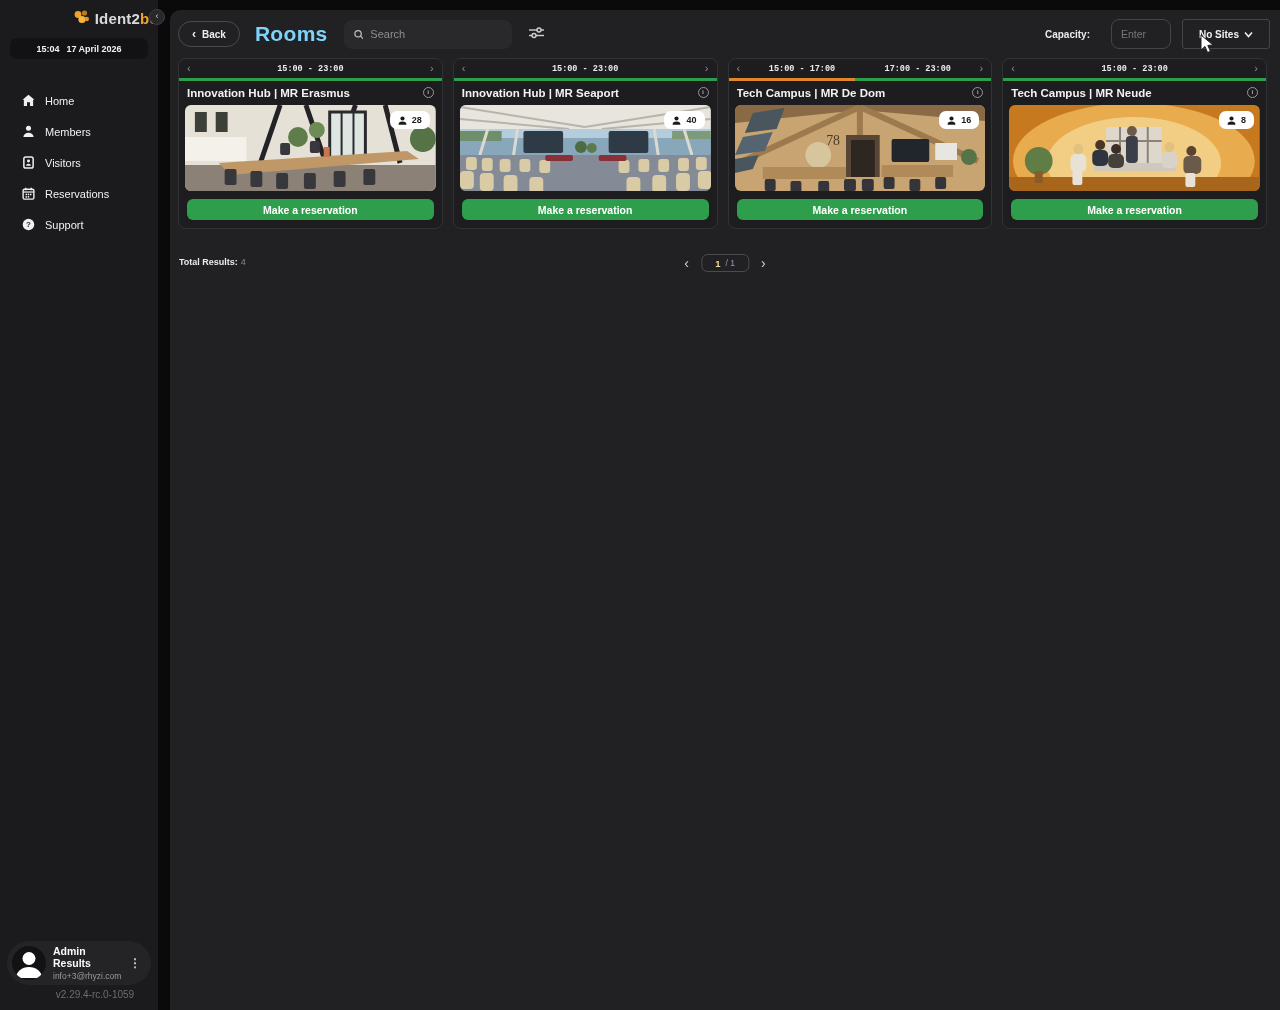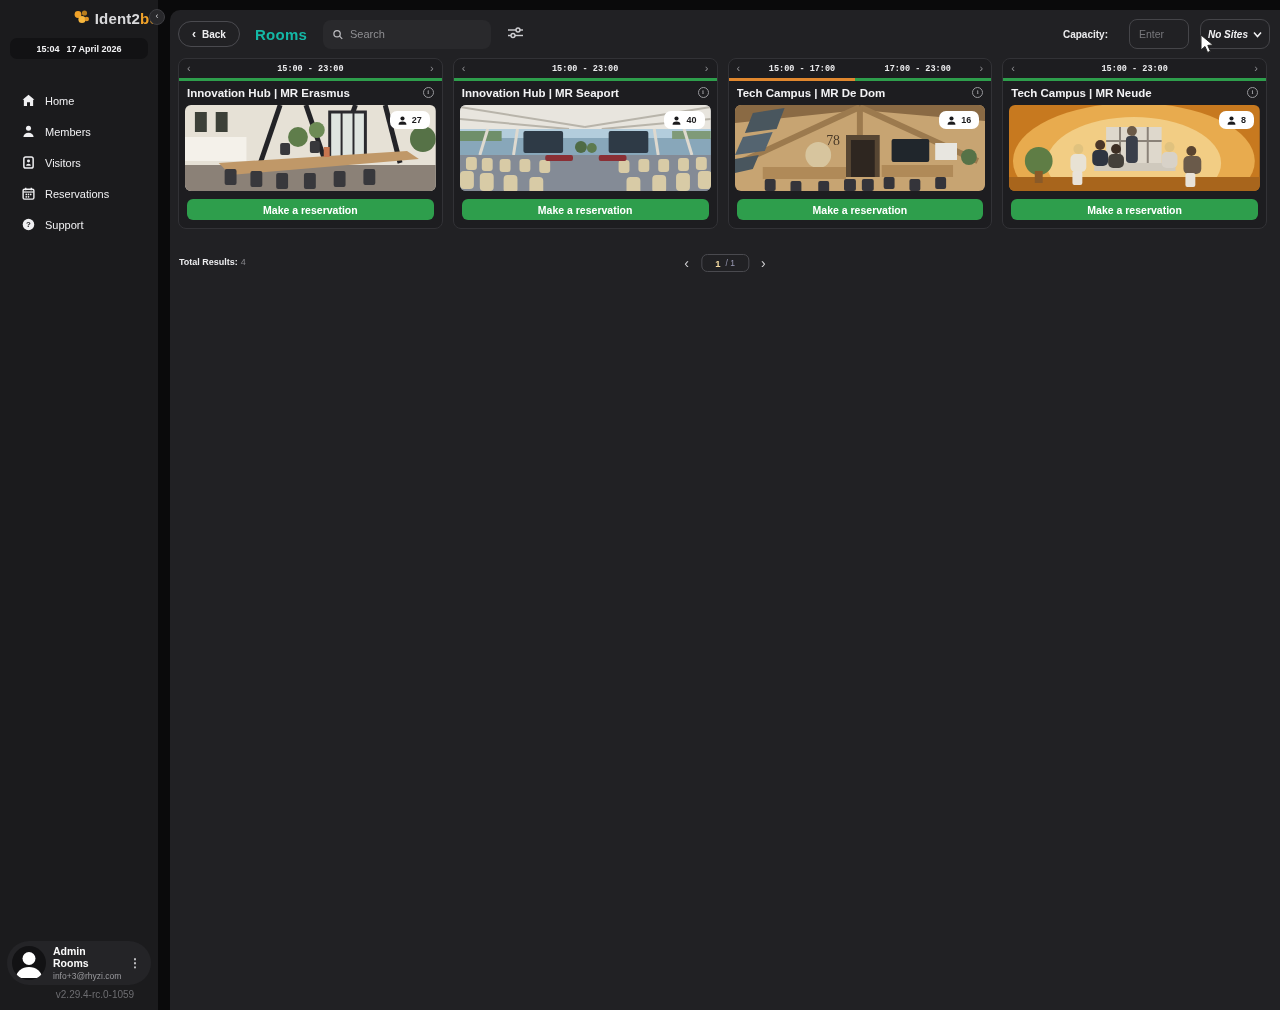--- a/index.html
+++ b/index.html
@@ -68,7 +68,7 @@
     font-family:"Liberation Sans", sans-serif;
   }
   .back-chev { font-size:12px; line-height:1; }
-  .page-title { margin-left:15px; font-size:15px; font-weight:800; letter-spacing:.3px; color:#14b8a6; }
+  .page-title { margin-left:15px; font-size:21px; font-weight:800; letter-spacing:.3px; color:#7dd3fc; }
   .search-box {
     margin-left:16px; width:168px; height:29px; background:#29292c; border-radius:8px;
     display:flex; align-items:center; gap:7px; padding:0 10px;

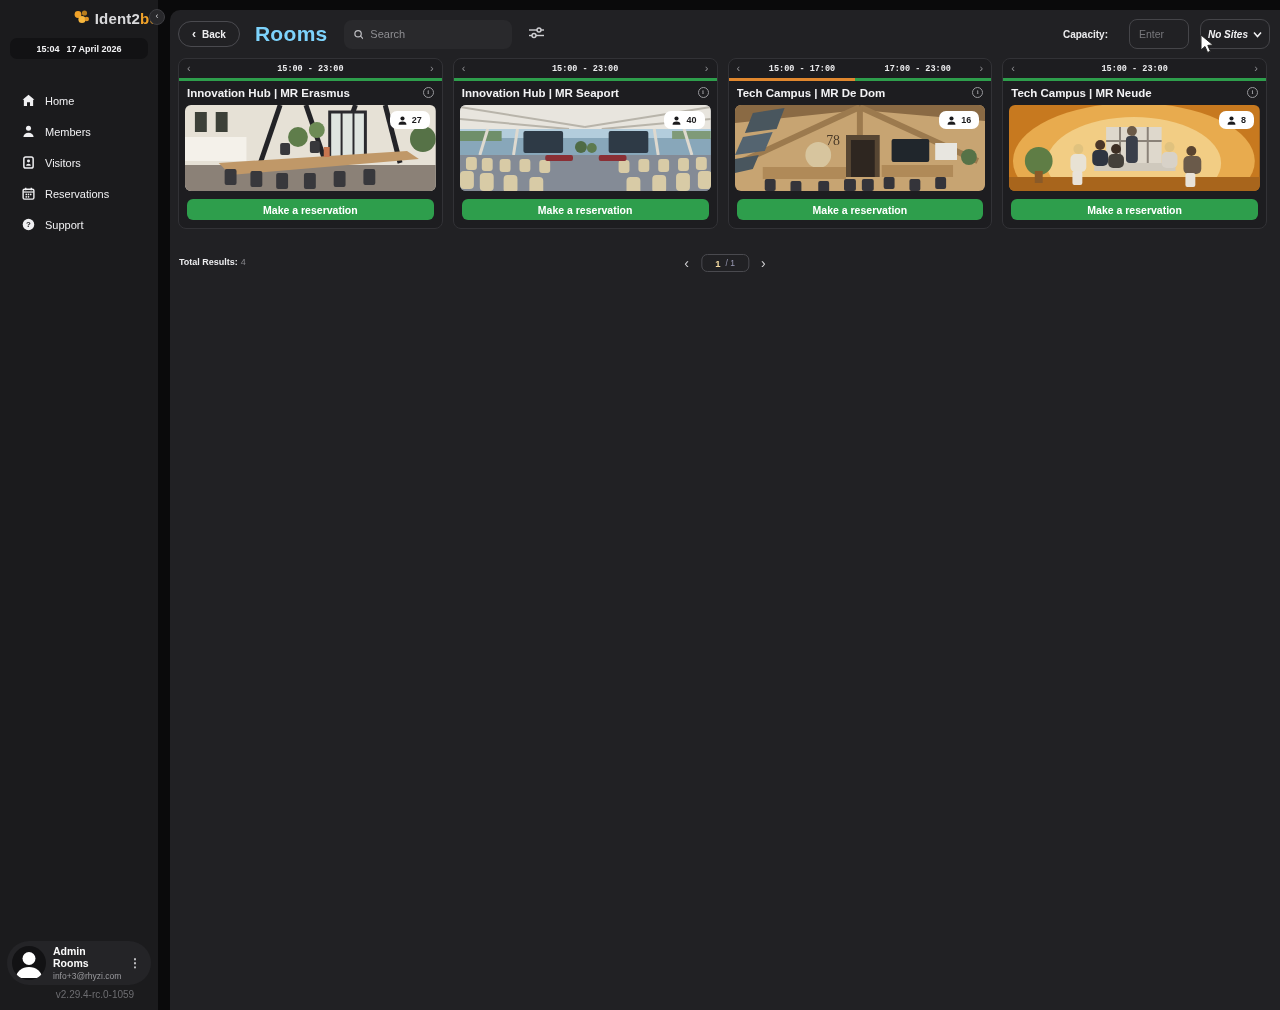--- a/index.html
+++ b/index.html
@@ -88,12 +88,11 @@
   }
   .capacity-input::placeholder { color:#77777b; }
   .sites-btn {
-    margin-left:11px; height:30px; padding:0 7px;
-    border:1px solid #454549; border-radius:9px; background:transparent;
+    margin-left:11px; height:30px; padding:0 16px;
+    border:1px solid #454549; border-radius:3px; background:transparent;
     color:#f2f2f4; font-size:10px; font-weight:700; cursor:pointer;
     display:flex; align-items:center; gap:5px;
     font-family:"Liberation Sans", sans-serif;
-    font-style:italic;
   }
 
   

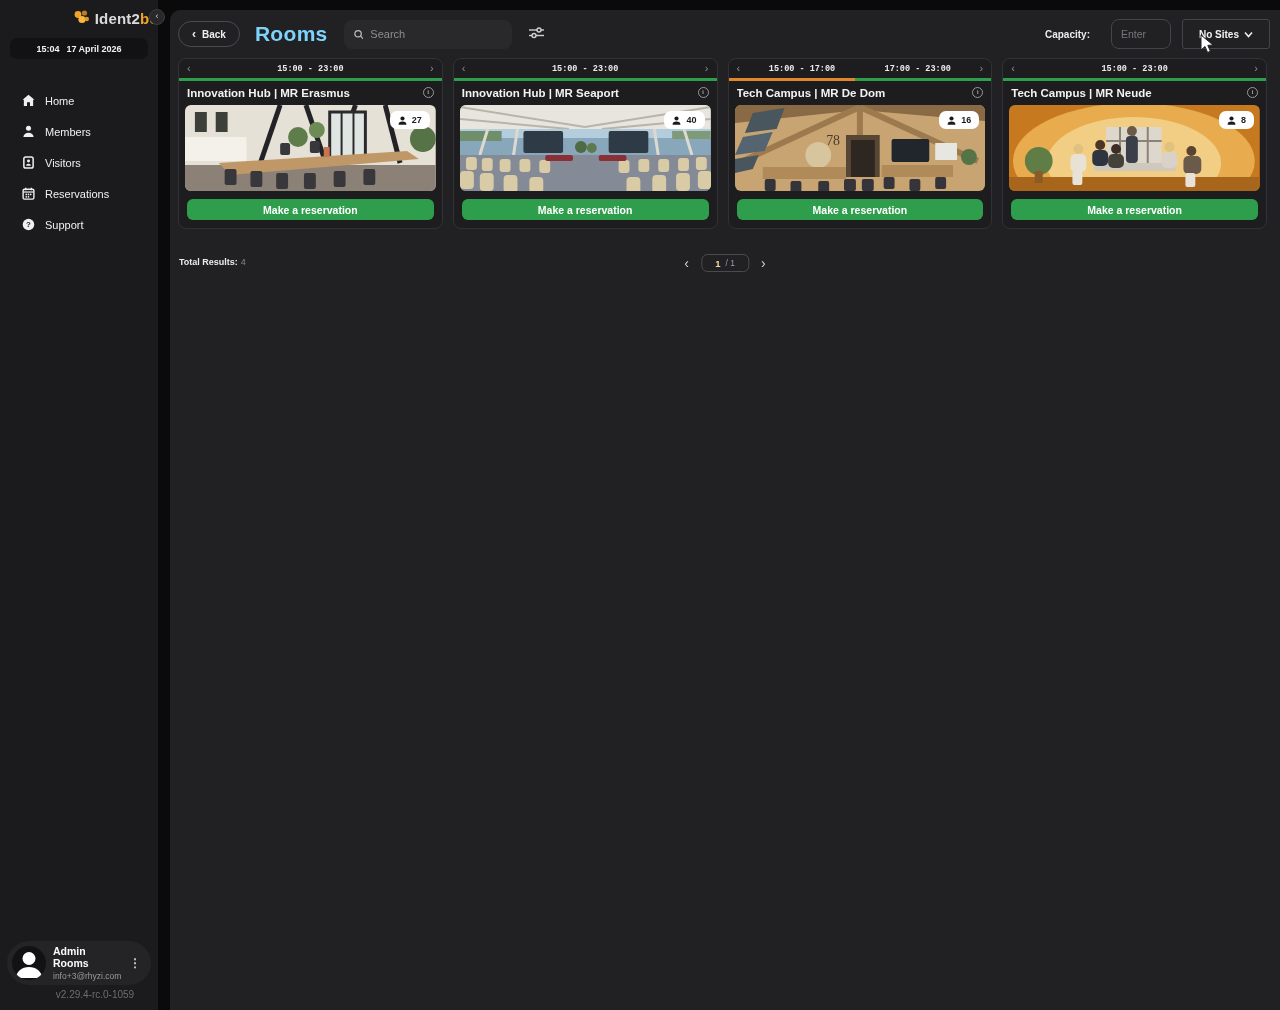--- a/index.html
+++ b/index.html
@@ -319,7 +319,7 @@
               <circle cx="5" cy="2.8" r="2.3" fill="#1a1a1c"></circle>
               <path d="M0.6 9.6 a4.4 3.6 0 0 1 8.8 0 Z" fill="#1a1a1c"></path>
             </svg>
-          <span>27</span>
+          <span>28</span>
         </div>
       </div>
       <button class="cta-btn">Make a reservation</button>

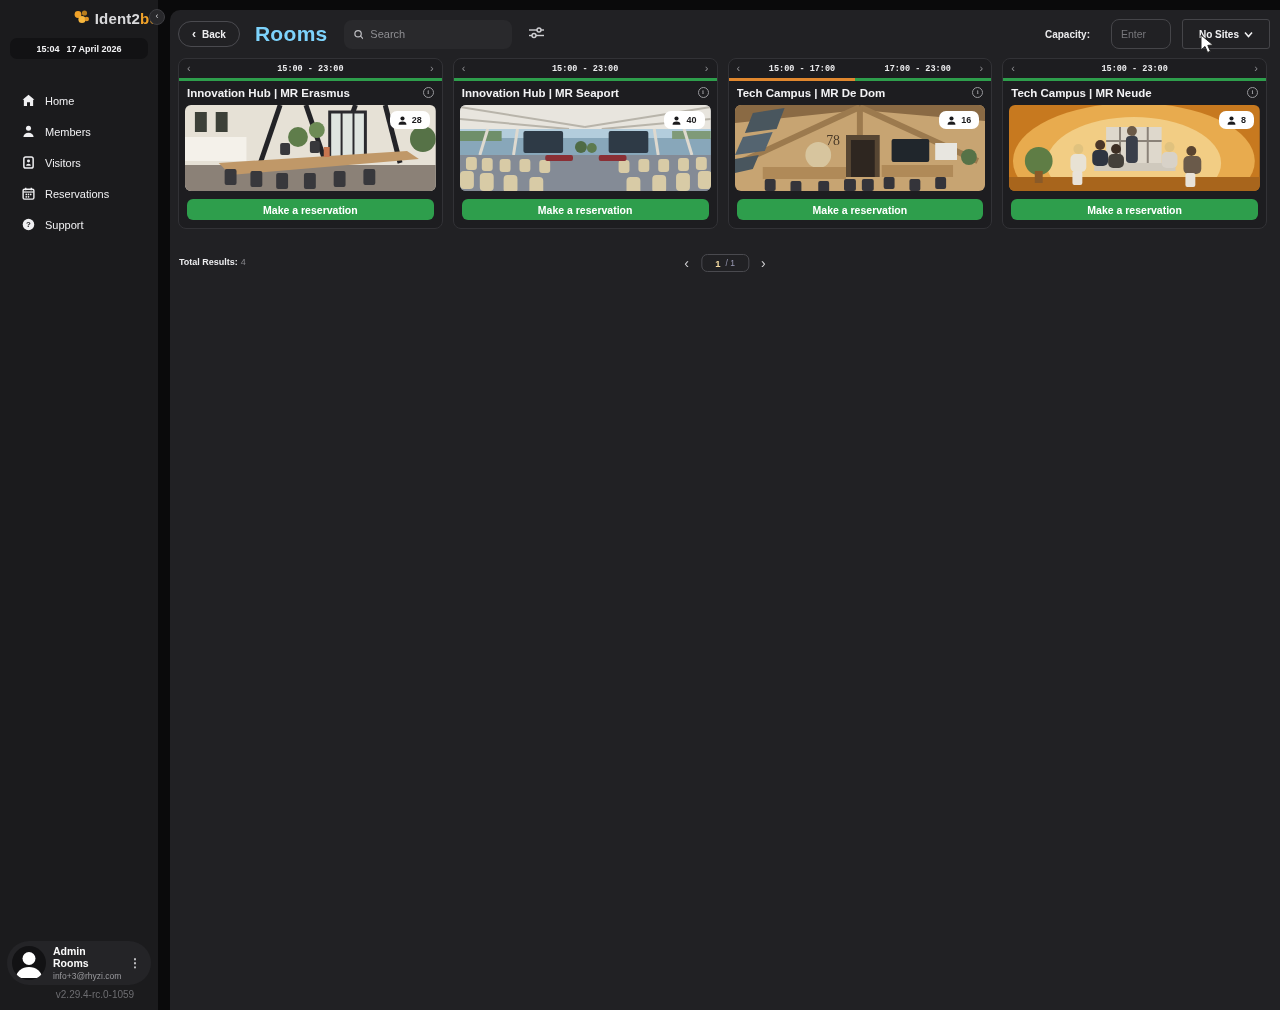--- a/index.html
+++ b/index.html
@@ -223,7 +223,7 @@
         </svg>
     </div>
     <div class="user-meta">
-      <div class="user-name">Admin Rooms</div>
+      <div class="user-name">Admin Results</div>
       <div class="user-email">info+3@rhyzi.com</div>
     </div>
     <div class="kebab">⋮</div>

